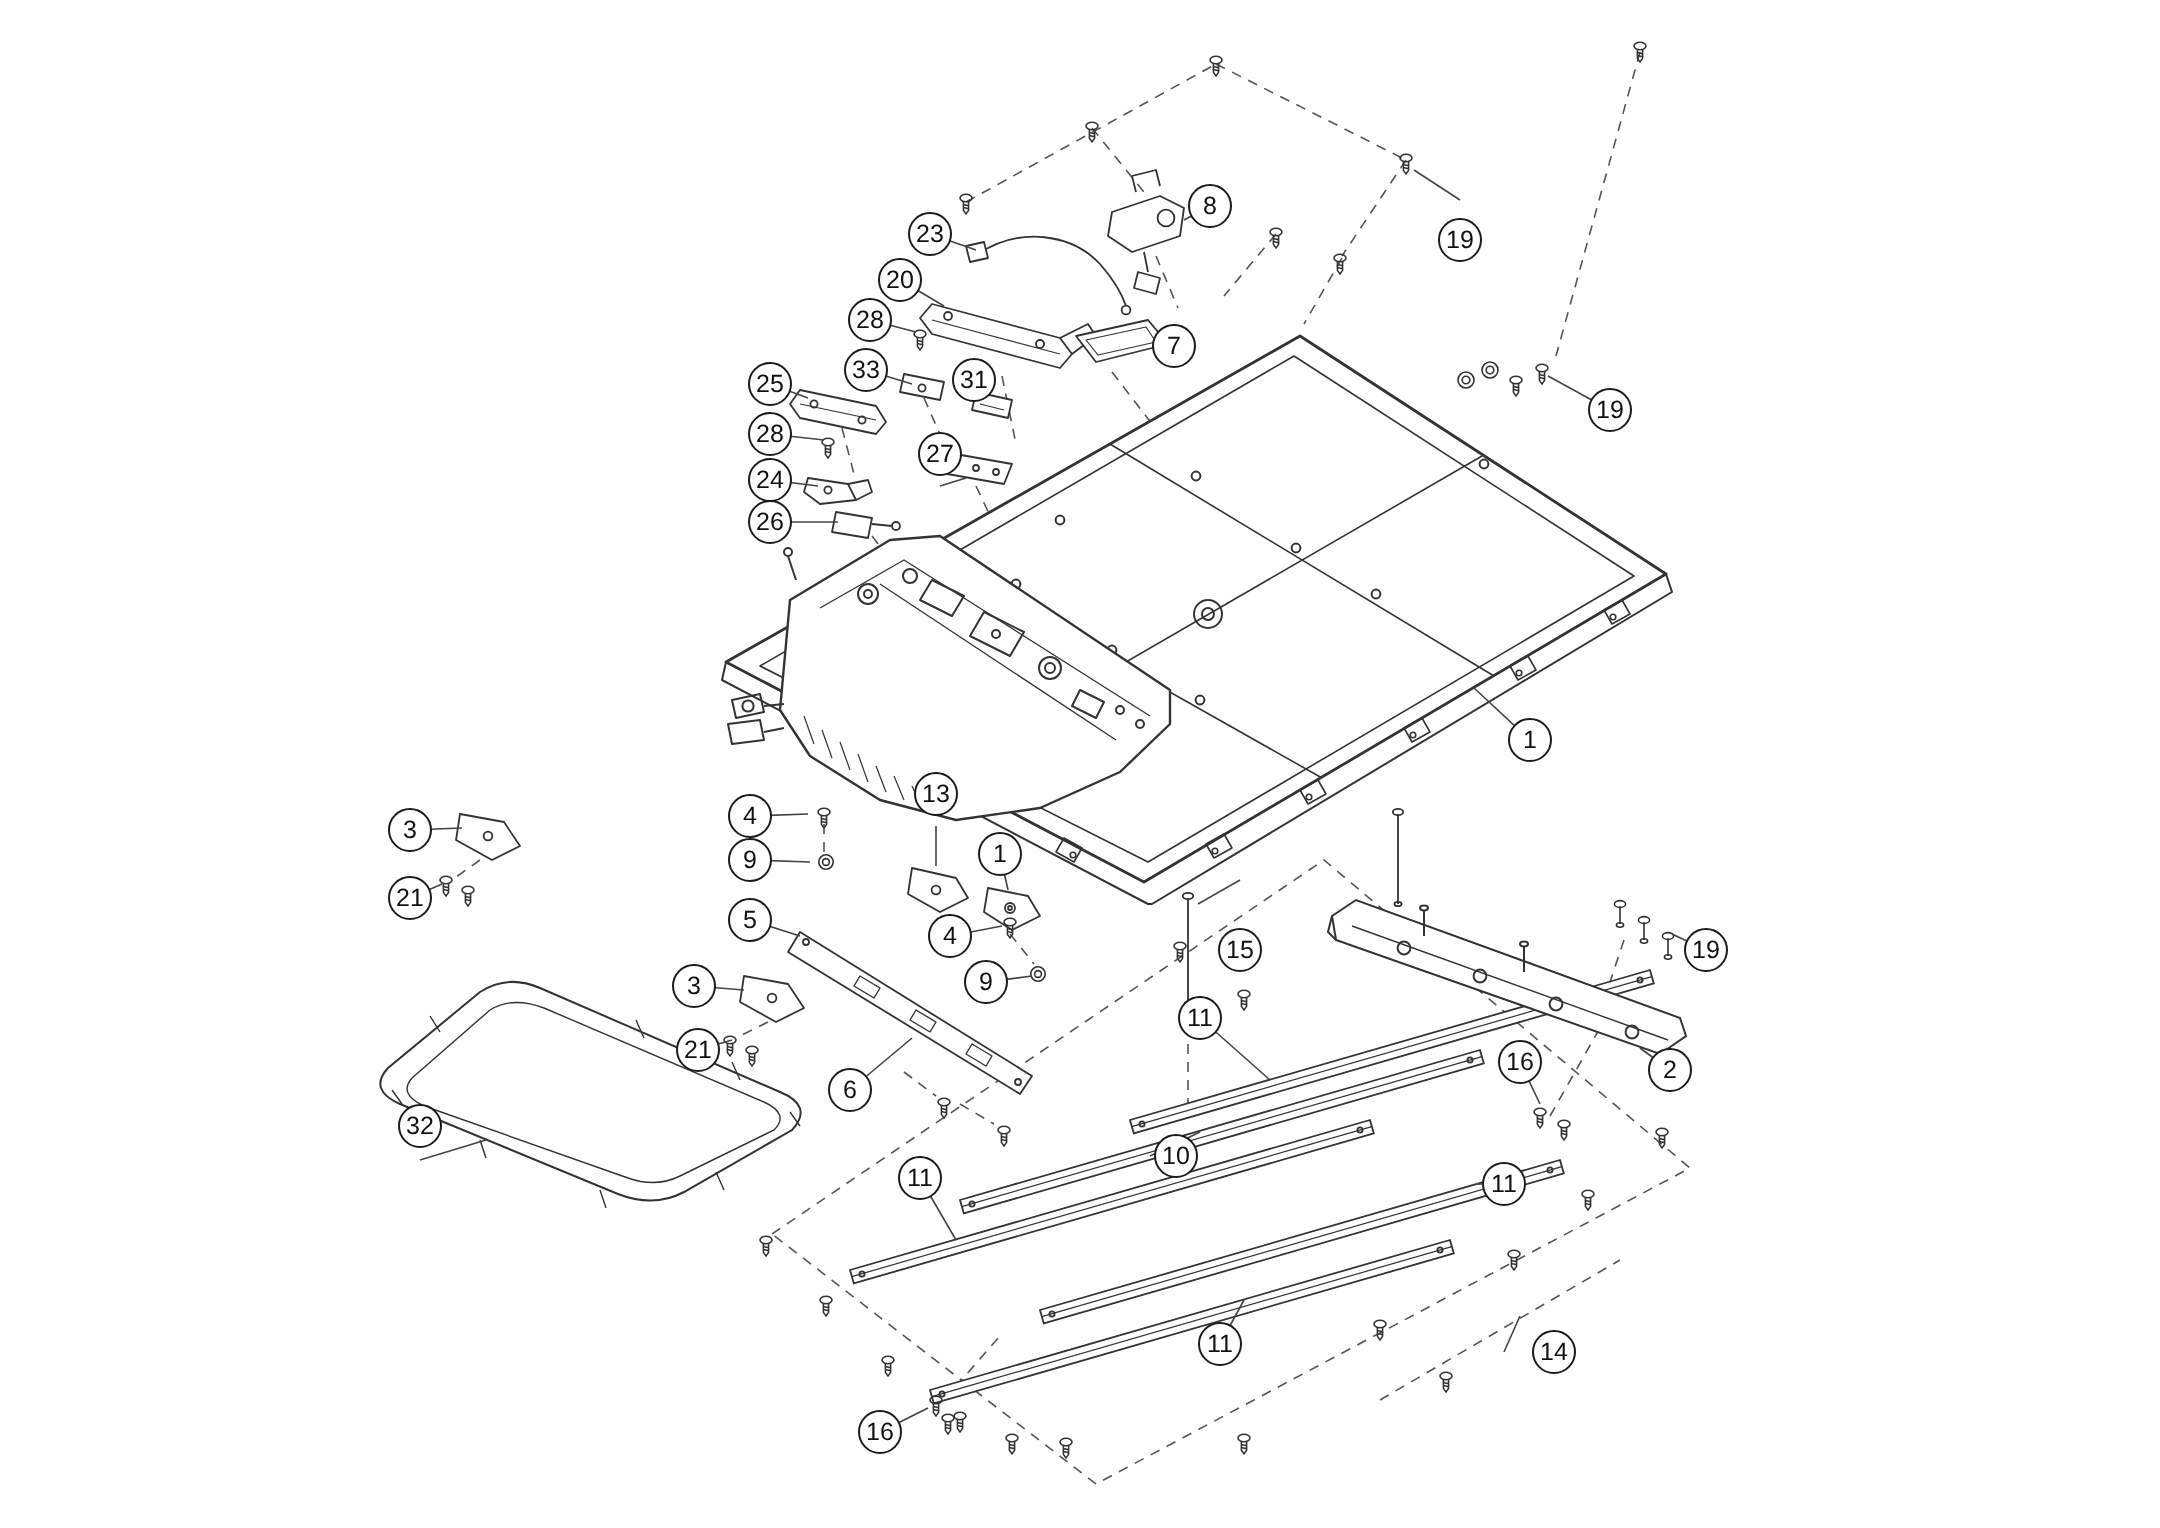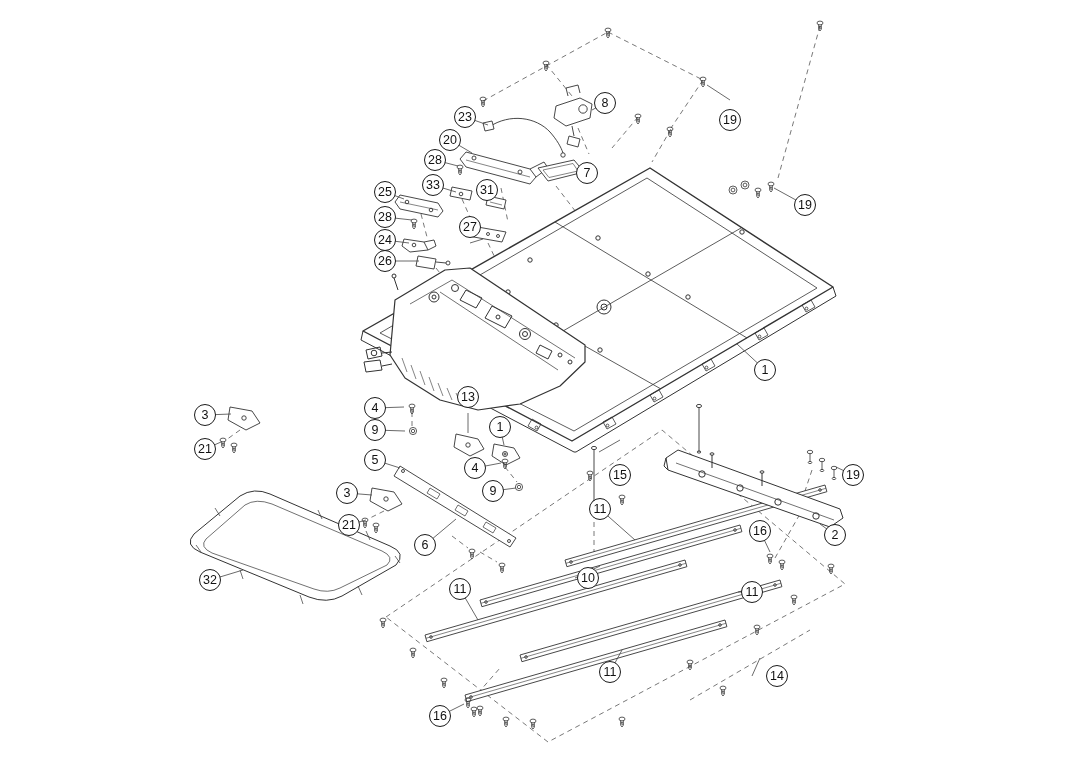--- a/index.html
+++ b/index.html
@@ -368,7 +368,7 @@
       <div class="callout" style="left: 577px; top: 567px;">10</div>
       <div class="callout" style="left: 449px; top: 578px;">11</div>
       <div class="callout" style="left: 741px; top: 581px;">11</div>
-      <div class="callout" style="left: 199px; top: 569px;">32</div>
+      <div class="callout" style="left: 199px; top: 552px;">32</div>
       <div class="callout" style="left: 599px; top: 661px;">11</div>
       <div class="callout" style="left: 766px; top: 665px;">14</div>
       <div class="callout" style="left: 429px; top: 705px;">16</div>

